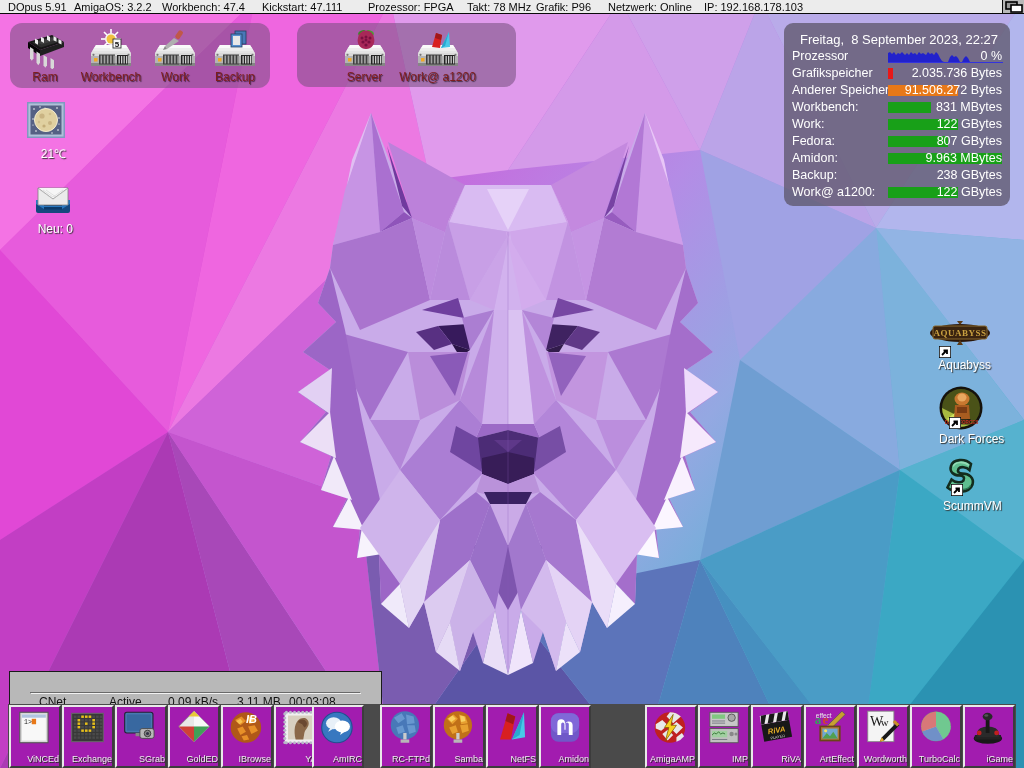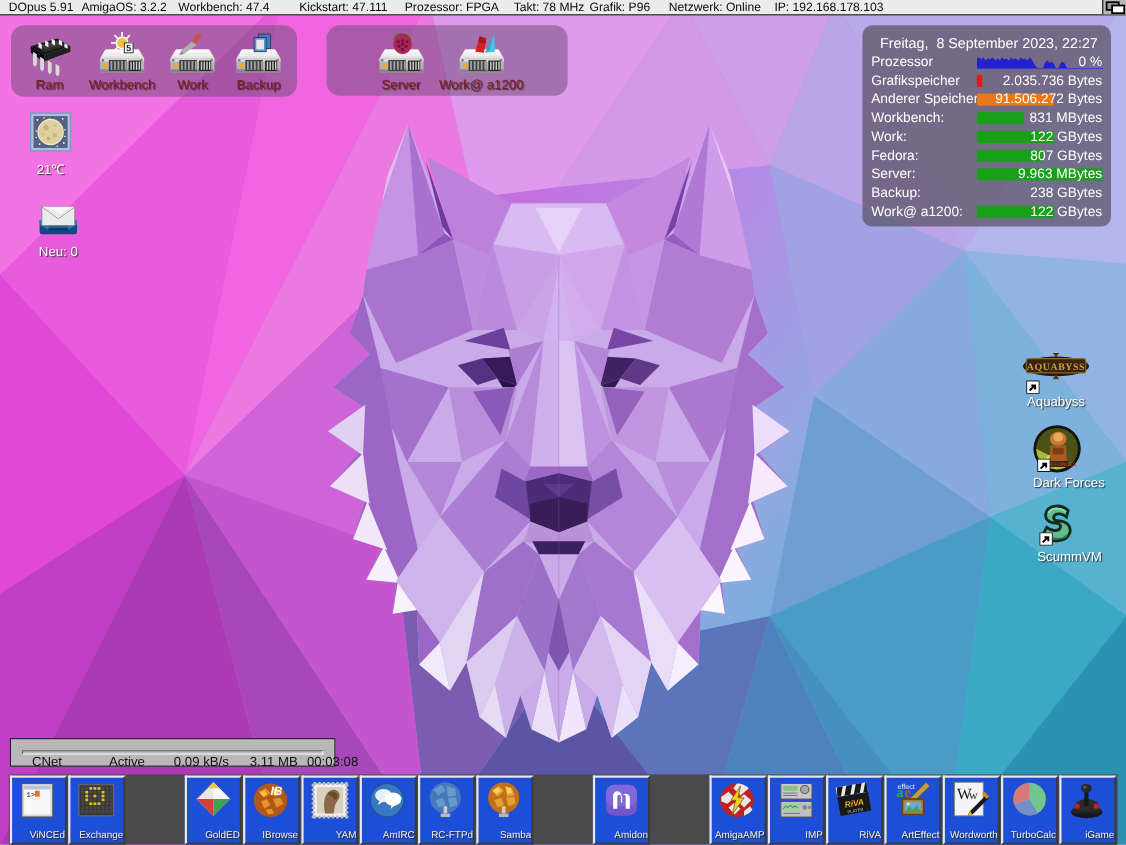--- a/index.html
+++ b/index.html
@@ -204,7 +204,7 @@
       <span style="left:8px">DOpus 5.91</span>
       <span style="left:74px">AmigaOS: 3.2.2</span>
       <span style="left:162px">Workbench: 47.4</span>
-      <span style="left:272px">Kickstart: 47.111</span>
+      <span style="left:262px">Kickstart: 47.111</span>
       <span style="left:368px">Prozessor: FPGA</span>
       <span style="left:467px">Takt: 78 MHz</span>
       <span style="left:536px">Grafik: P96</span>

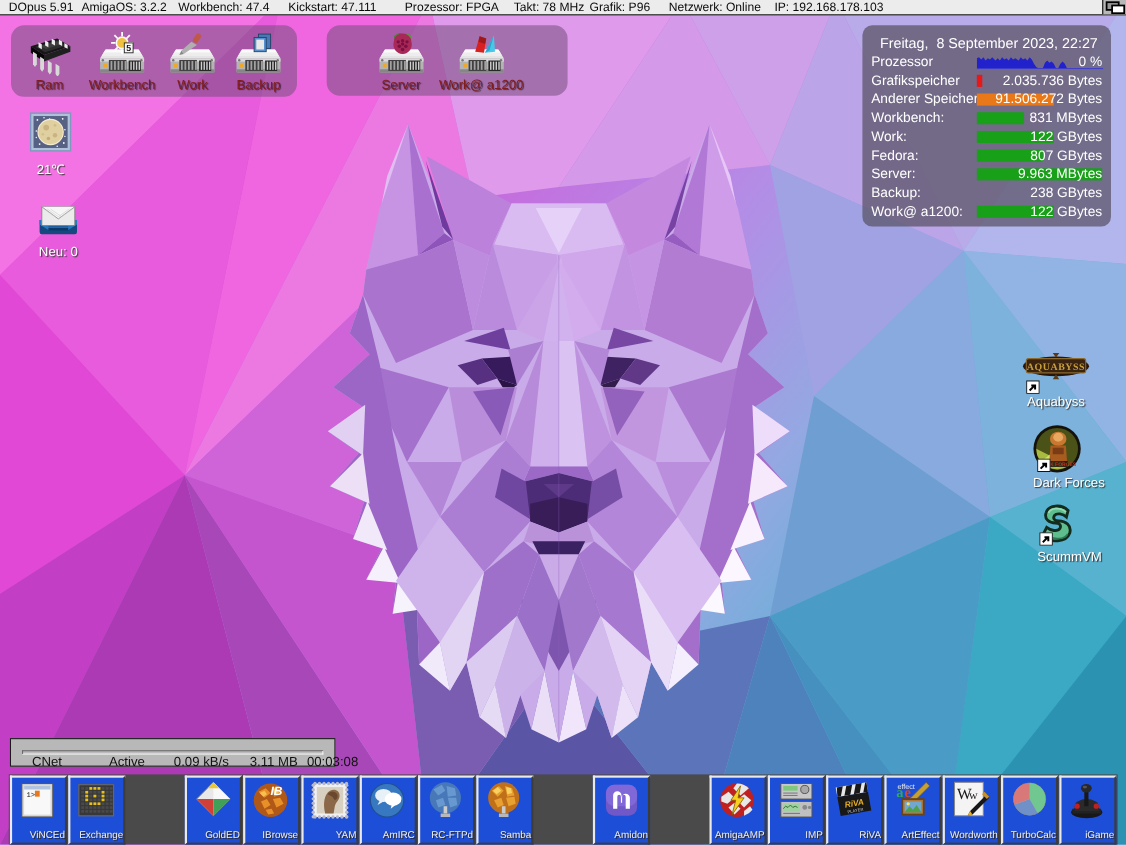--- a/index.html
+++ b/index.html
@@ -16,7 +16,7 @@
 .plab{position:absolute;left:0;top:0}
 .pval{position:absolute;right:0;top:0}
 .pbar{position:absolute}
-.dsk{position:absolute;text-align:center}
+.dsk{position:absolute;text-align:right}
 .dskicon{display:flex;justify-content:center}
 .dsklab{font-size:12px;color:#fff;margin-top:7px;text-shadow:1px 1px 1px #333;white-space:nowrap}
 #cnet{position:absolute;left:9px;top:671px;width:296px;height:26px;background:#b8b8b8;border:1px solid #1a1a1a;padding:10px}

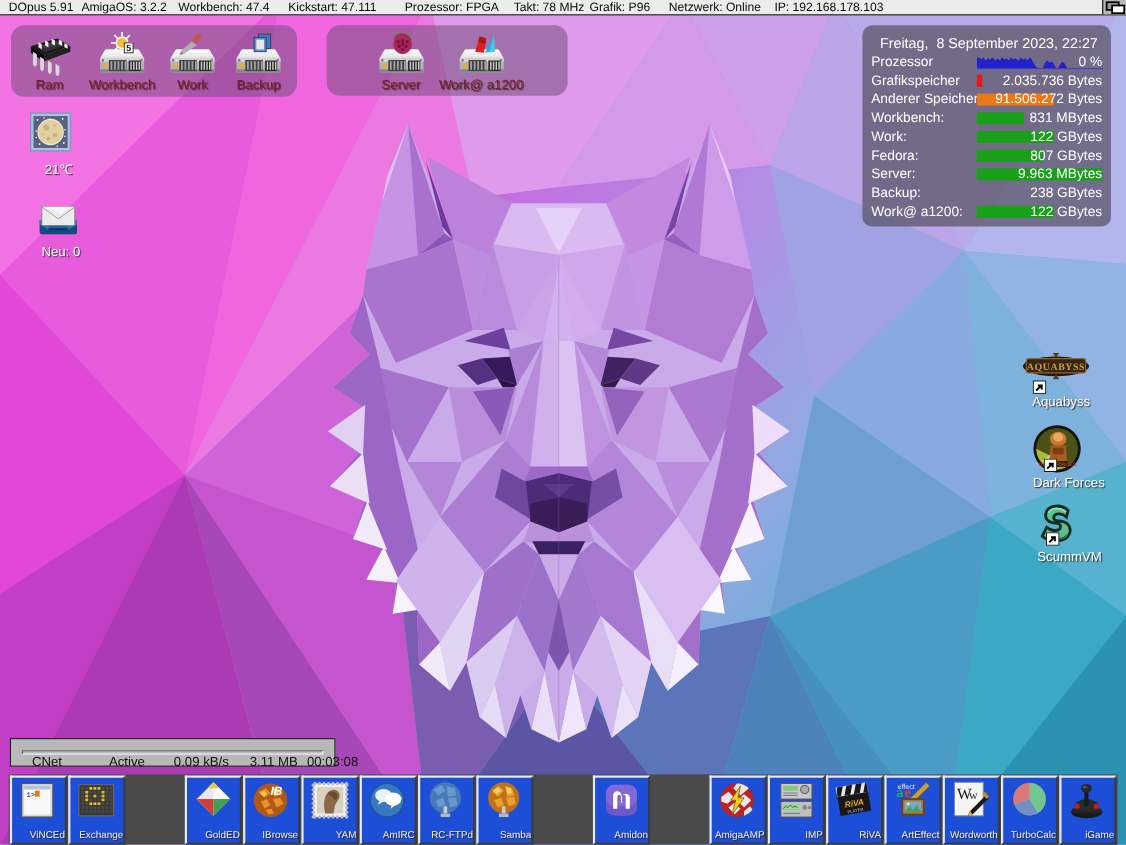--- a/index.html
+++ b/index.html
@@ -370,7 +370,7 @@
         <span class="pval">807 GBytes</span>
       </div>
       <div class="prow" style="top:128px">
-        <span class="plab">Server:</span>
+        <span class="plab">Amidon:</span>
         <div class="pbar" style="left:96px;top:2px;width:114px;height:11px;background:#18a018"></div>
         <span class="pval">9.963 MBytes</span>
       </div>

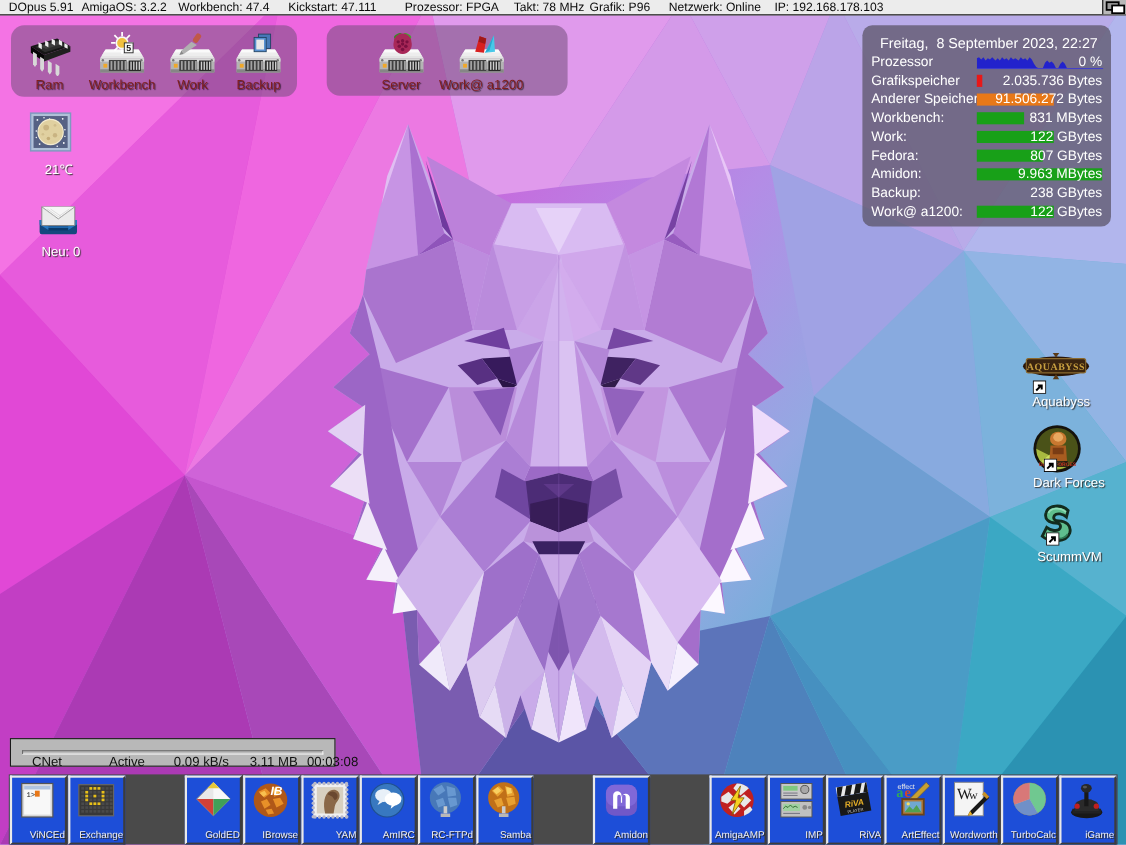--- a/index.html
+++ b/index.html
@@ -19,7 +19,7 @@
 .dsk{position:absolute;text-align:right}
 .dskicon{display:flex;justify-content:center}
 .dsklab{font-size:12px;color:#fff;margin-top:7px;text-shadow:1px 1px 1px #333;white-space:nowrap}
-#cnet{position:absolute;left:9px;top:671px;width:296px;height:26px;background:#b8b8b8;border:1px solid #1a1a1a;padding:10px}
+#cnet{position:absolute;left:9px;top:671px;width:373px;height:26px;background:#b8b8b8;border:1px solid #1a1a1a;padding:20px}
 #cnetin{position:relative;width:100%;height:100%;background:#bcbcbc;border-top:1px solid #6a6a6a;border-left:1px solid #6a6a6a;border-bottom:1px solid #f2f2f2;border-right:1px solid #f2f2f2;font-size:12px;color:#111}
 #cnetin span{position:absolute;top:2px;font-size:12px;white-space:nowrap}
 #bdock{position:absolute;left:0;top:704px;width:1024px;height:64px}

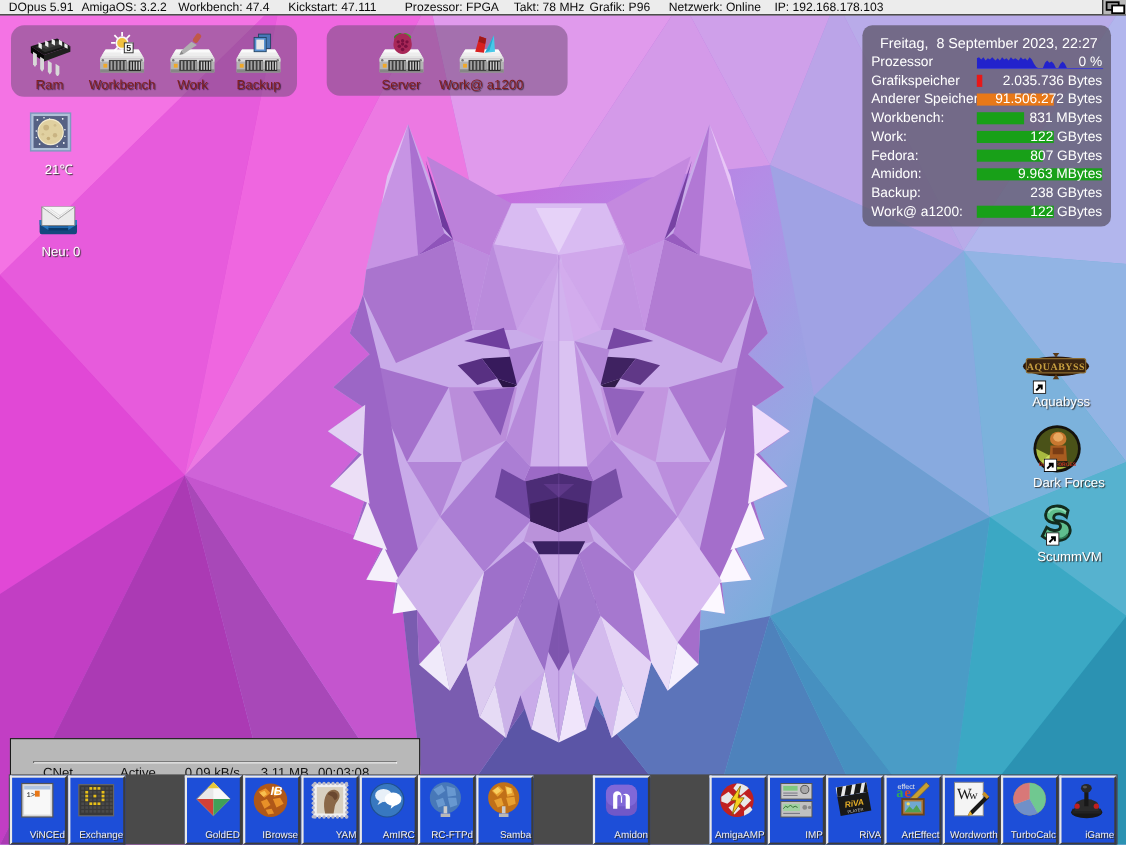--- a/index.html
+++ b/index.html
@@ -24,7 +24,7 @@
 #cnetin span{position:absolute;top:2px;font-size:12px;white-space:nowrap}
 #bdock{position:absolute;left:0;top:704px;width:1024px;height:64px}
 #bdock::before{content:'';position:absolute;left:8px;top:0;width:1008px;height:64px;background:#4a4a4a}
-.bbtn{position:absolute;top:1px;width:52px;height:63px;background:#1d4ed8;border-top:2px solid #e9e9e9;border-left:2px solid #e9e9e9;border-right:2px solid #3c3c3c;border-bottom:2px solid #3c3c3c}
+.bbtn{position:absolute;top:1px;width:52px;height:63px;background:#a21caf;border-top:2px solid #e9e9e9;border-left:2px solid #e9e9e9;border-right:2px solid #3c3c3c;border-bottom:2px solid #3c3c3c}
 .bicon{position:absolute;left:50%;top:2px;transform:translateX(-50%)}
 .blab{position:absolute;left:0;right:0;bottom:2px;text-align:right;font-size:9px;color:#f0f0f0;text-shadow:1px 1px 0 #2a2a2a;white-space:nowrap}
 </style></head>

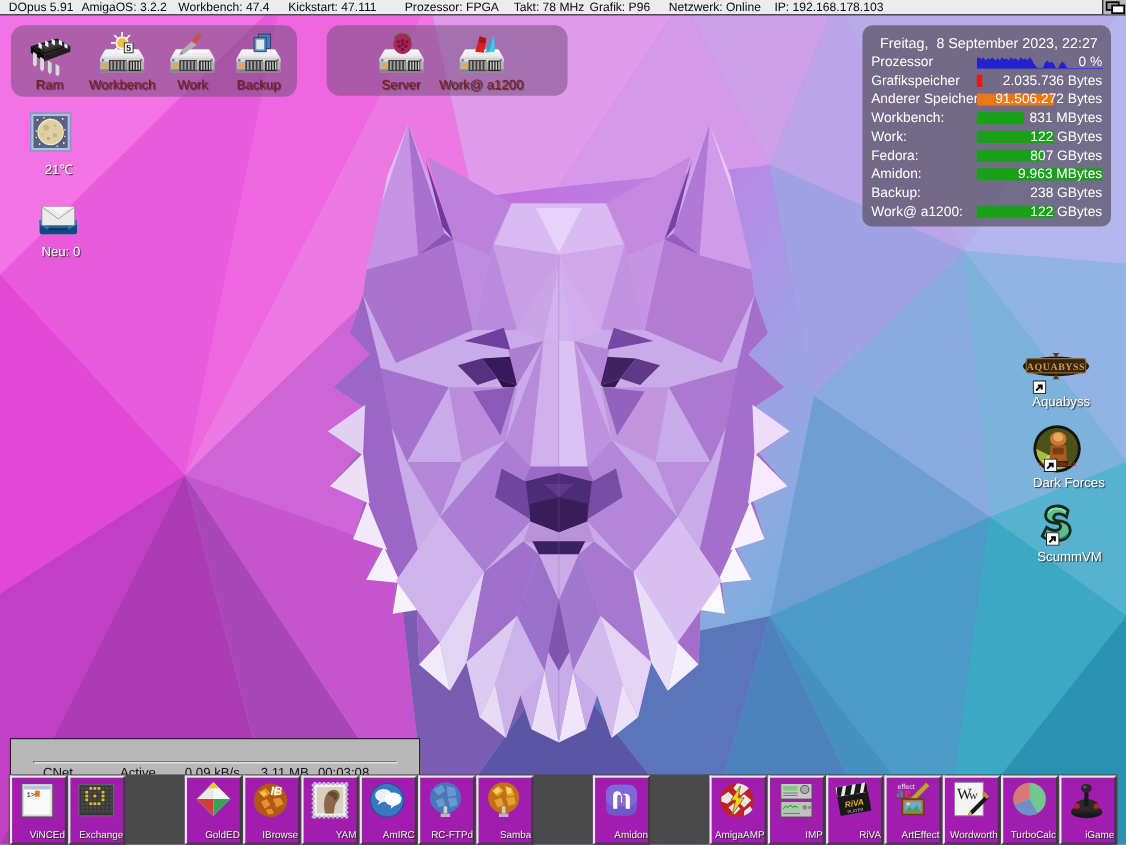--- a/index.html
+++ b/index.html
@@ -587,6 +587,17 @@
           </svg></div>
         <div class="blab">Exchange</div>
       </div>
+      <div class="bbtn" style="left:115px">
+        <div class="bicon"><svg width="37" height="37" viewBox="0 0 34 34">
+            <rect x="2" y="3" width="26" height="19" rx="2" fill="#4878b0" stroke="#223" stroke-width="1"></rect>
+<rect x="4" y="5" width="22" height="15" fill="#3868a0"></rect>
+<rect x="12" y="22" width="6" height="3" fill="#888"></rect>
+<rect x="16" y="18" width="13" height="9" rx="2" fill="#b8b8b8" stroke="#444" stroke-width="0.8"></rect>
+<circle cx="23" cy="22.5" r="3" fill="#888" stroke="#333" stroke-width="0.8"></circle>
+            <circle cx="23" cy="22.5" r="1.4" fill="#334"></circle>
+          </svg></div>
+        <div class="blab">SGrab</div>
+      </div>
       <div class="bbtn" style="left:168px">
         <div class="bicon"><svg width="37" height="37" viewBox="0 0 34 34">
             <path d="M17 2 L31 16 L17 30 L3 16 Z" fill="#e8e8e8" stroke="#888" stroke-width="0.8"></path>

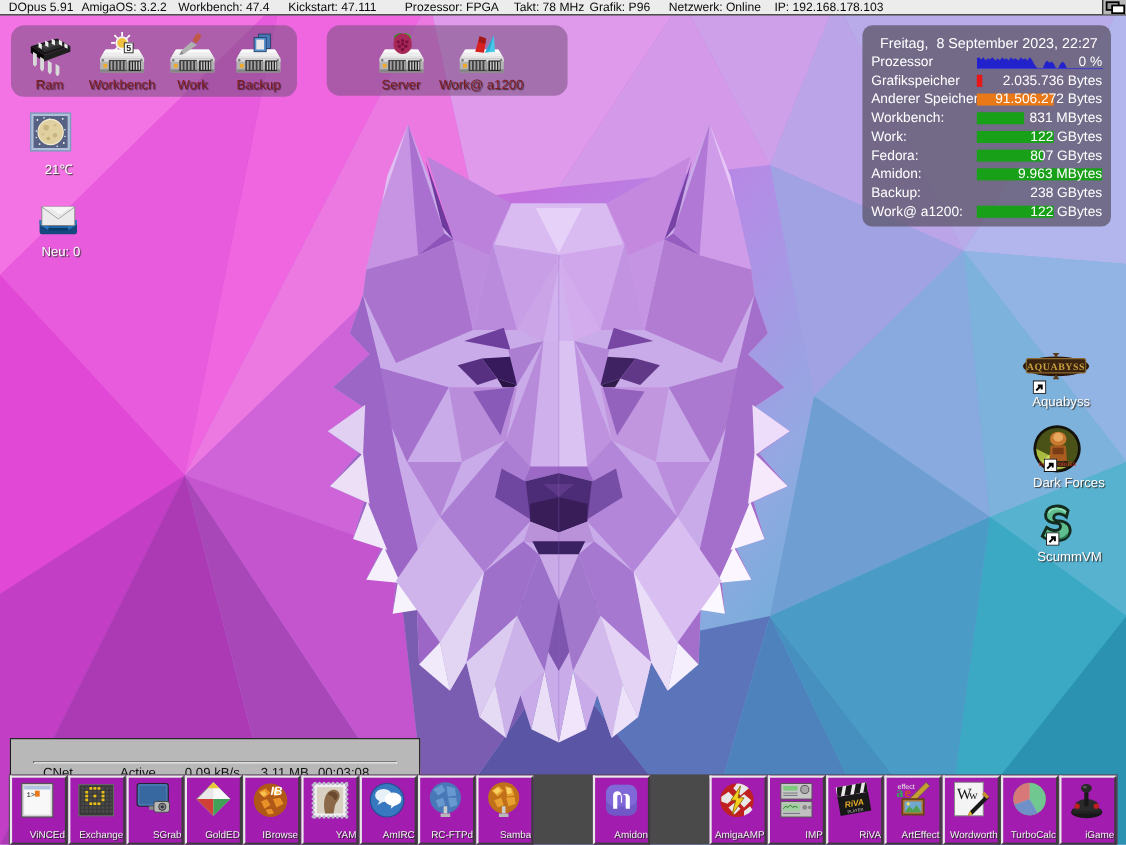--- a/index.html
+++ b/index.html
@@ -669,7 +669,7 @@
           </svg></div>
         <div class="blab">YAM</div>
       </div>
-      <div class="bbtn" style="left:327px">
+      <div class="bbtn" style="left:312px">
         <div class="bicon"><svg width="37" height="37" viewBox="0 0 34 34">
             <circle cx="16" cy="17" r="14" fill="#3878c0"></circle>
 <circle cx="16" cy="17" r="14" fill="none" stroke="#205090" stroke-width="1"></circle>

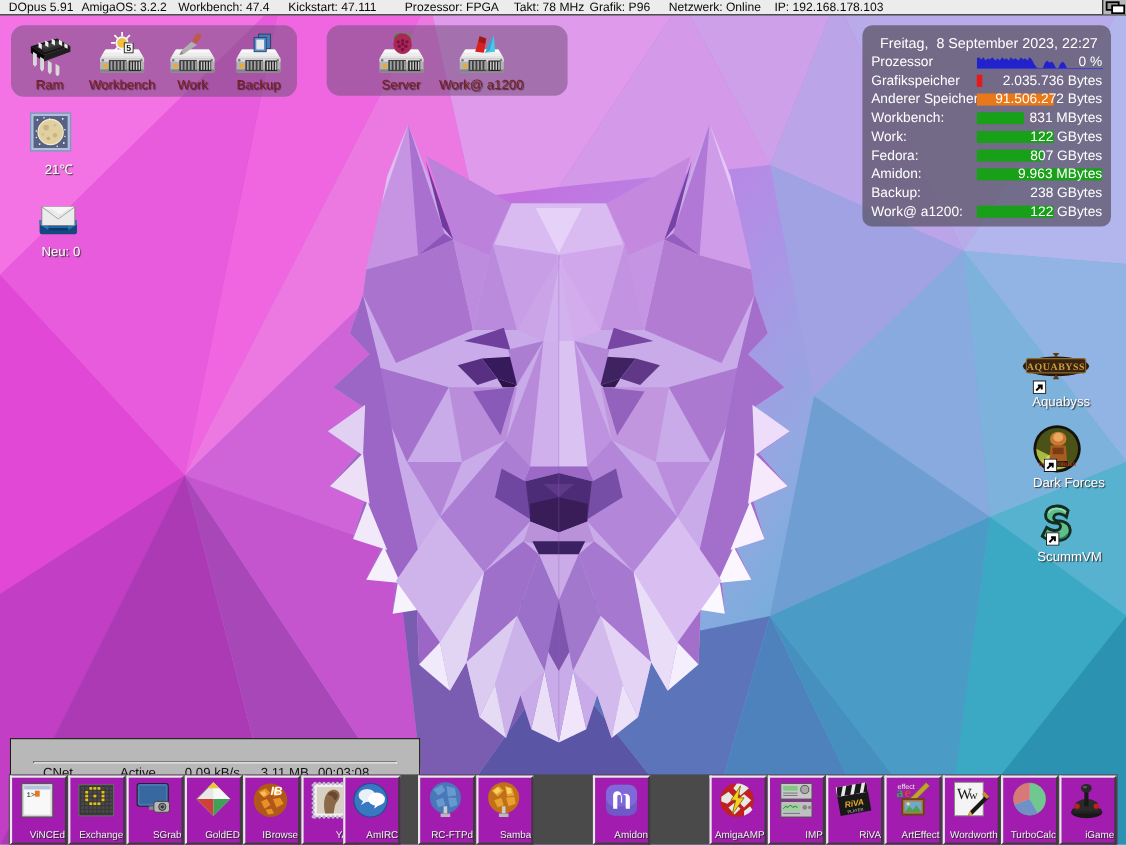--- a/index.html
+++ b/index.html
@@ -712,6 +712,15 @@
           </svg></div>
         <div class="blab">Samba</div>
       </div>
+      <div class="bbtn" style="left:486px">
+        <div class="bicon"><svg width="37" height="37" viewBox="0 0 34 34">
+            <path d="M6 28 L13 4 L20 7 L16 28 Z" fill="#d82020"></path>
+            <path d="M13 4 L20 7 L18 14 L11 11 Z" fill="#a01818"></path>
+<path d="M17 28 L28 3 L29 26 Z" fill="#48c8e8"></path>
+            <path d="M17 28 L28 3 L24 24 Z" fill="#28a8d0"></path>
+          </svg></div>
+        <div class="blab">NetFS</div>
+      </div>
       <div class="bbtn" style="left:539px">
         <div class="bicon"><svg width="37" height="37" viewBox="0 0 34 34">
             <rect x="4" y="4" width="26" height="26" rx="7" fill="#7058c8"></rect>

